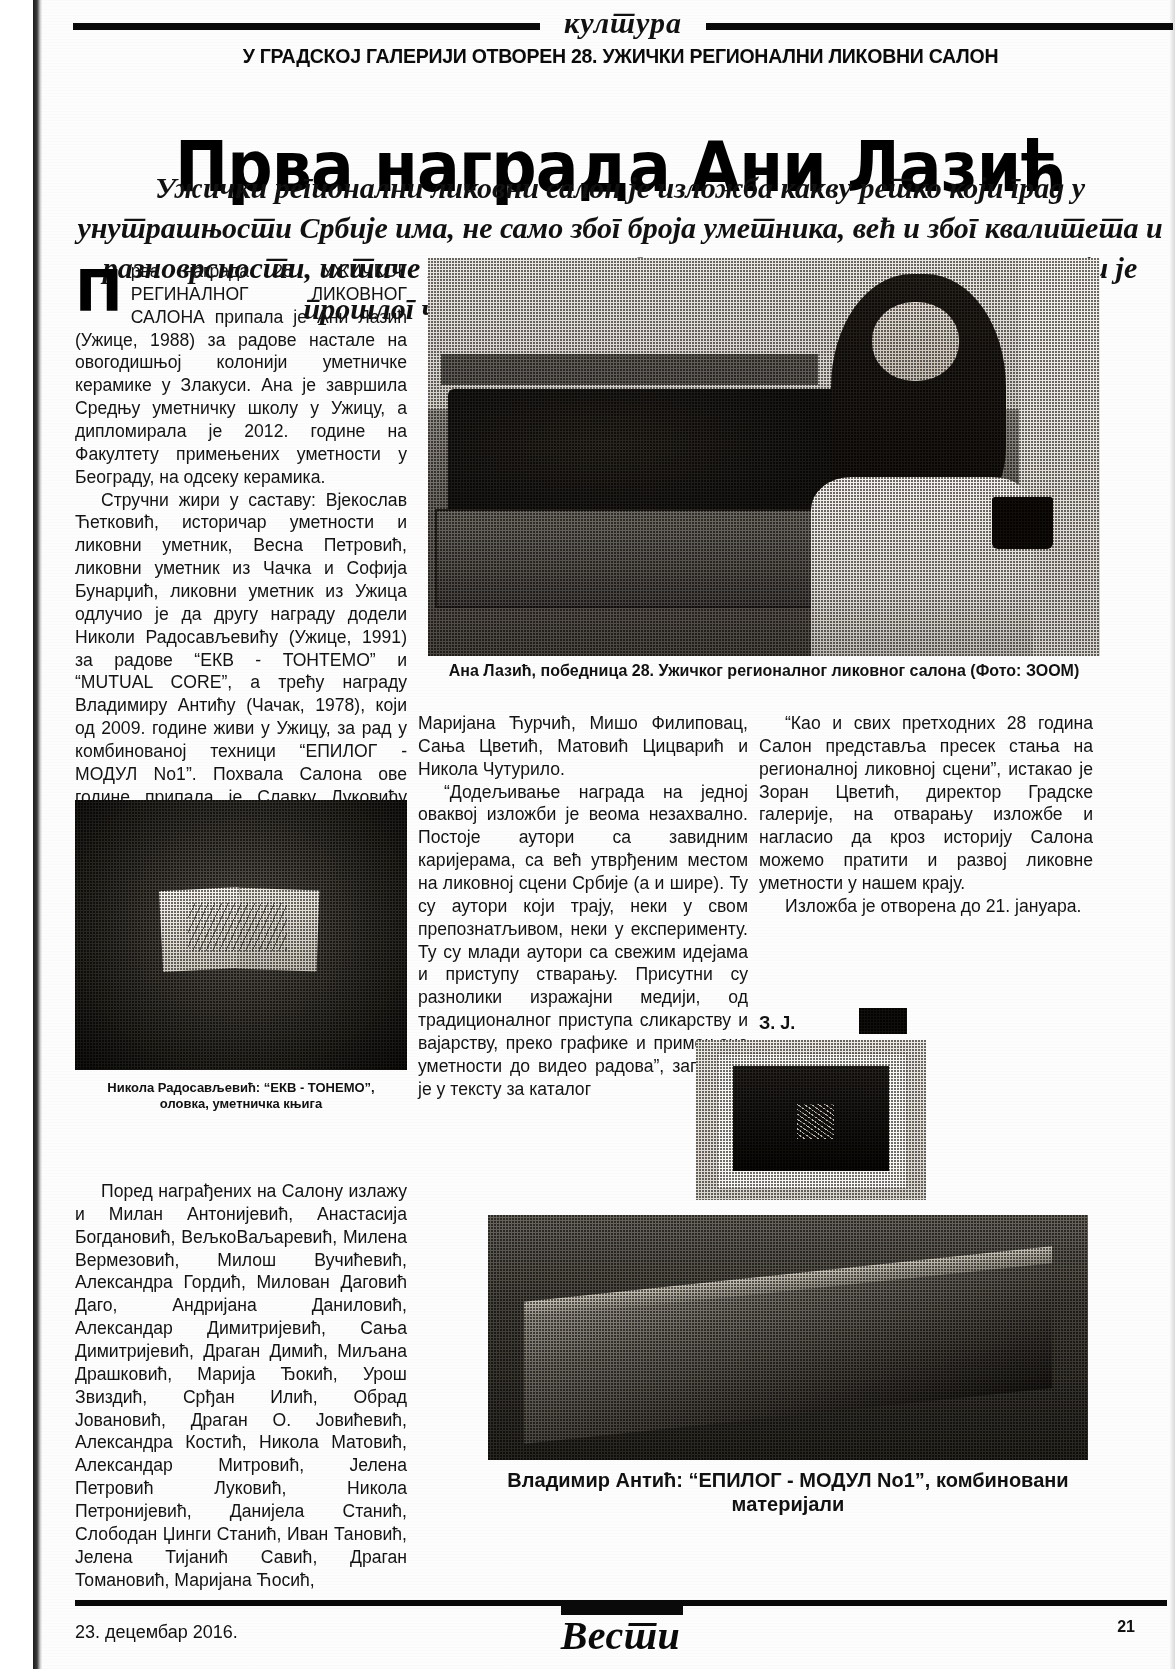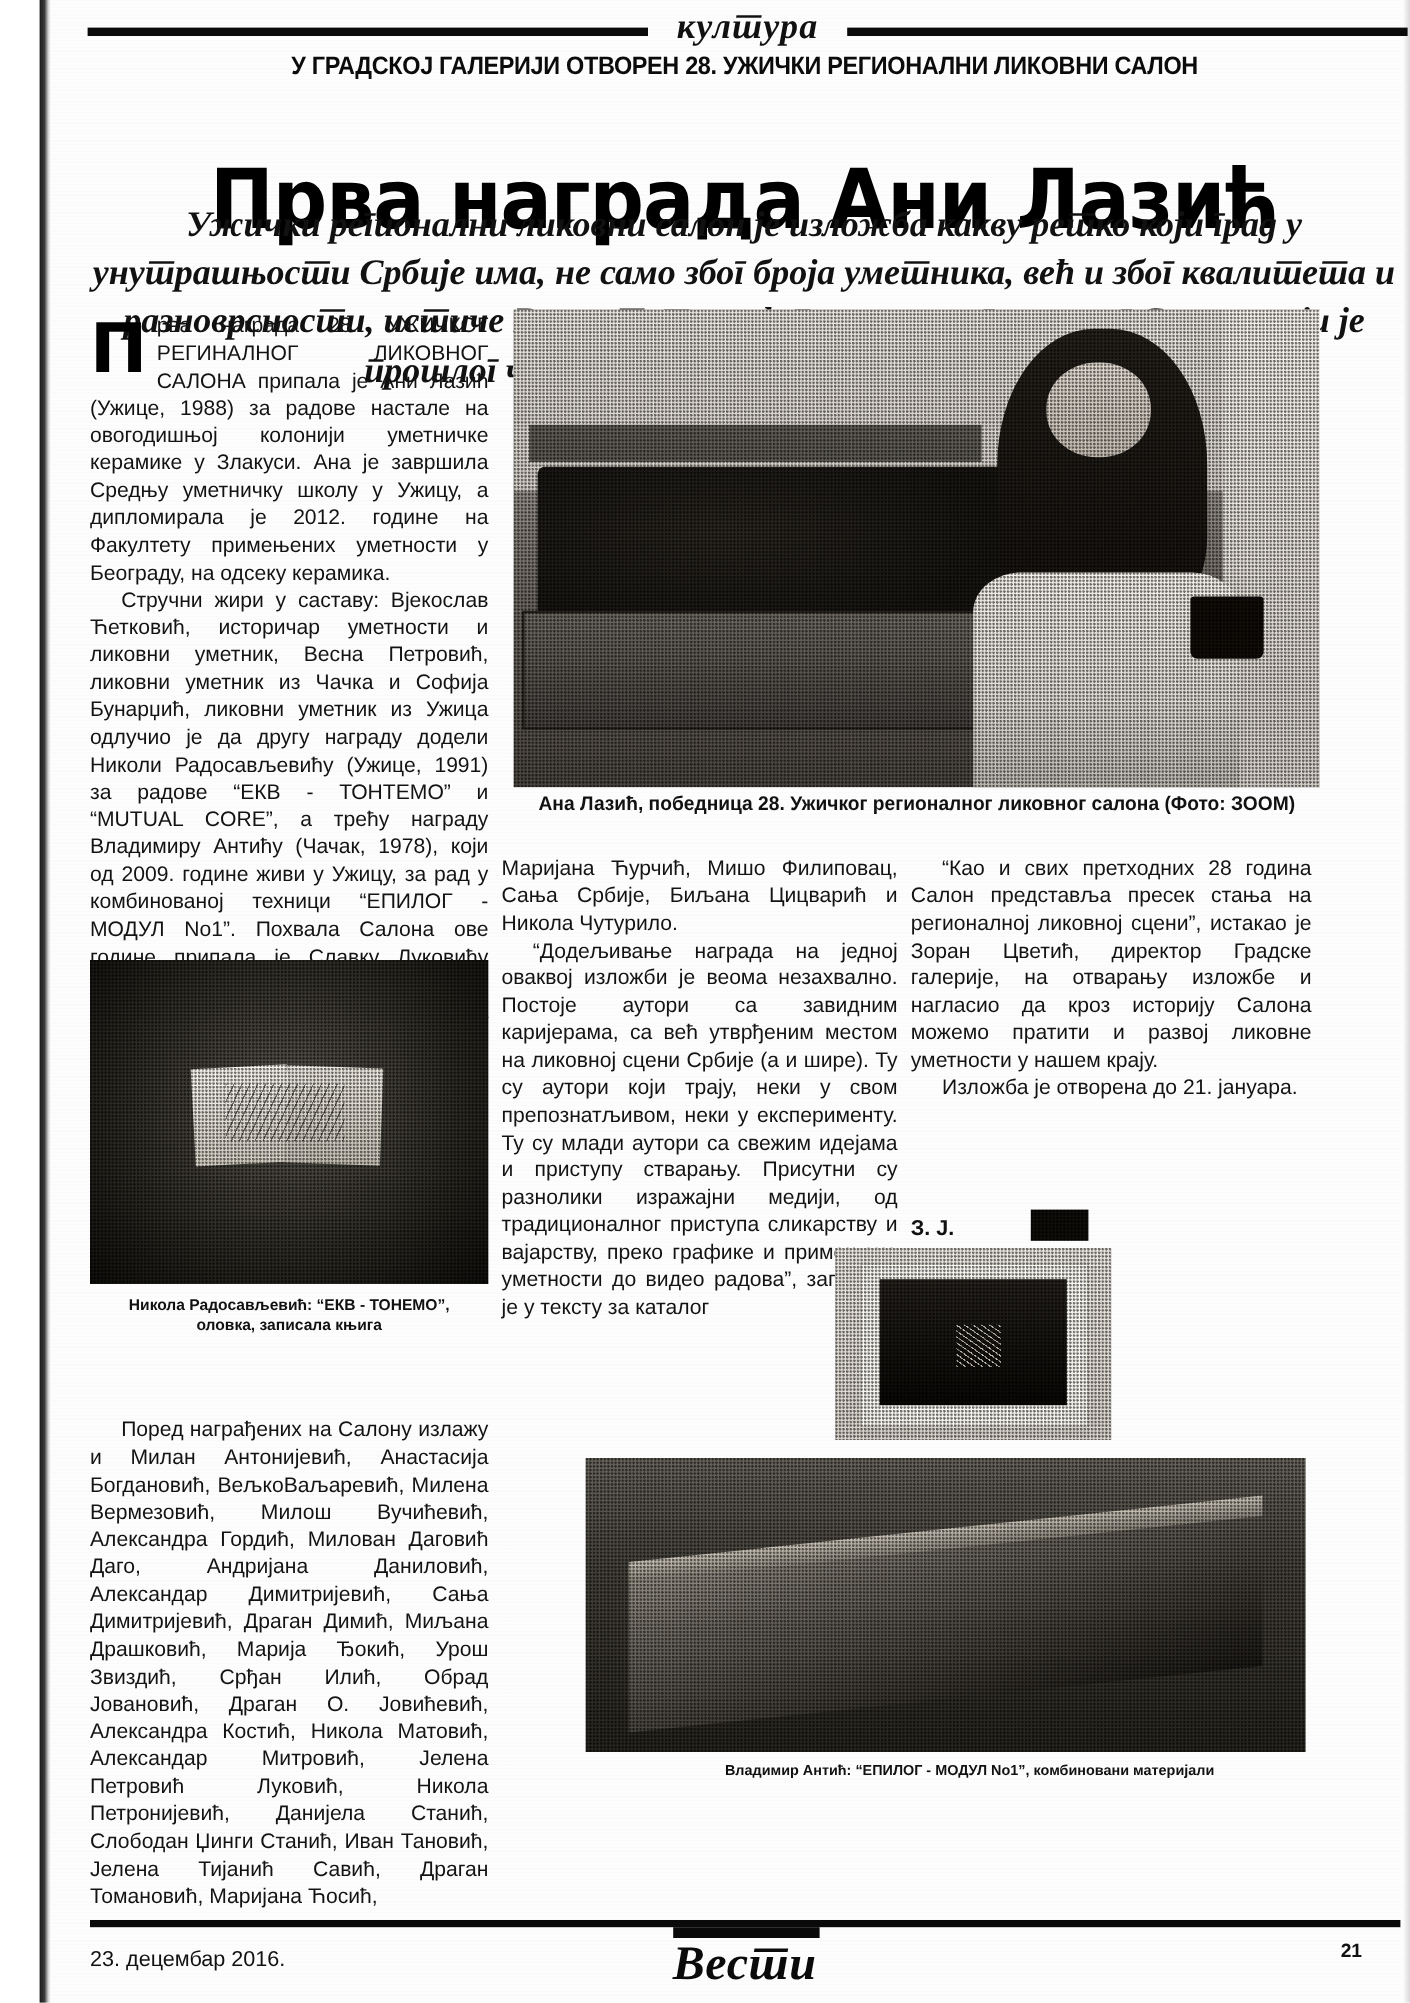--- a/index.html
+++ b/index.html
@@ -289,7 +289,7 @@
   <div class="caption" id="cap-ana">Ана Лазић, победница 28. Ужичког регионалног ликовног салона (Фото: ЗООМ)</div>
 
   <div class="col" id="col2-mid">
-    <p class="noind">Маријана Ћурчић, Мишо Филиповац, Сања Србије, Биљана Цицварић и Никола Чутурило.</p>
+    <p class="noind">Маријана Ћурчић, Мишо Филиповац, Сања Цветић, Матовић Цицварић и Никола Чутурило.</p>
     <p>“Додељивање награда на једној оваквој изложби је веома незахвално. Постоје аутори са завидним каријерама, са већ утврђеним местом на ликовној сцени Србије (а и шире). Ту су аутори који трају, неки у свом препознатљивом, неки у експерименту. Ту су млади аутори са свежим идејама и приступу стварању. Присутни су разнолики изражајни медији, од традиционалног приступа сликарству и вајарству, преко графике и примењене уметности до видео радова”, записала је у тексту за каталог</p>
   </div>
 

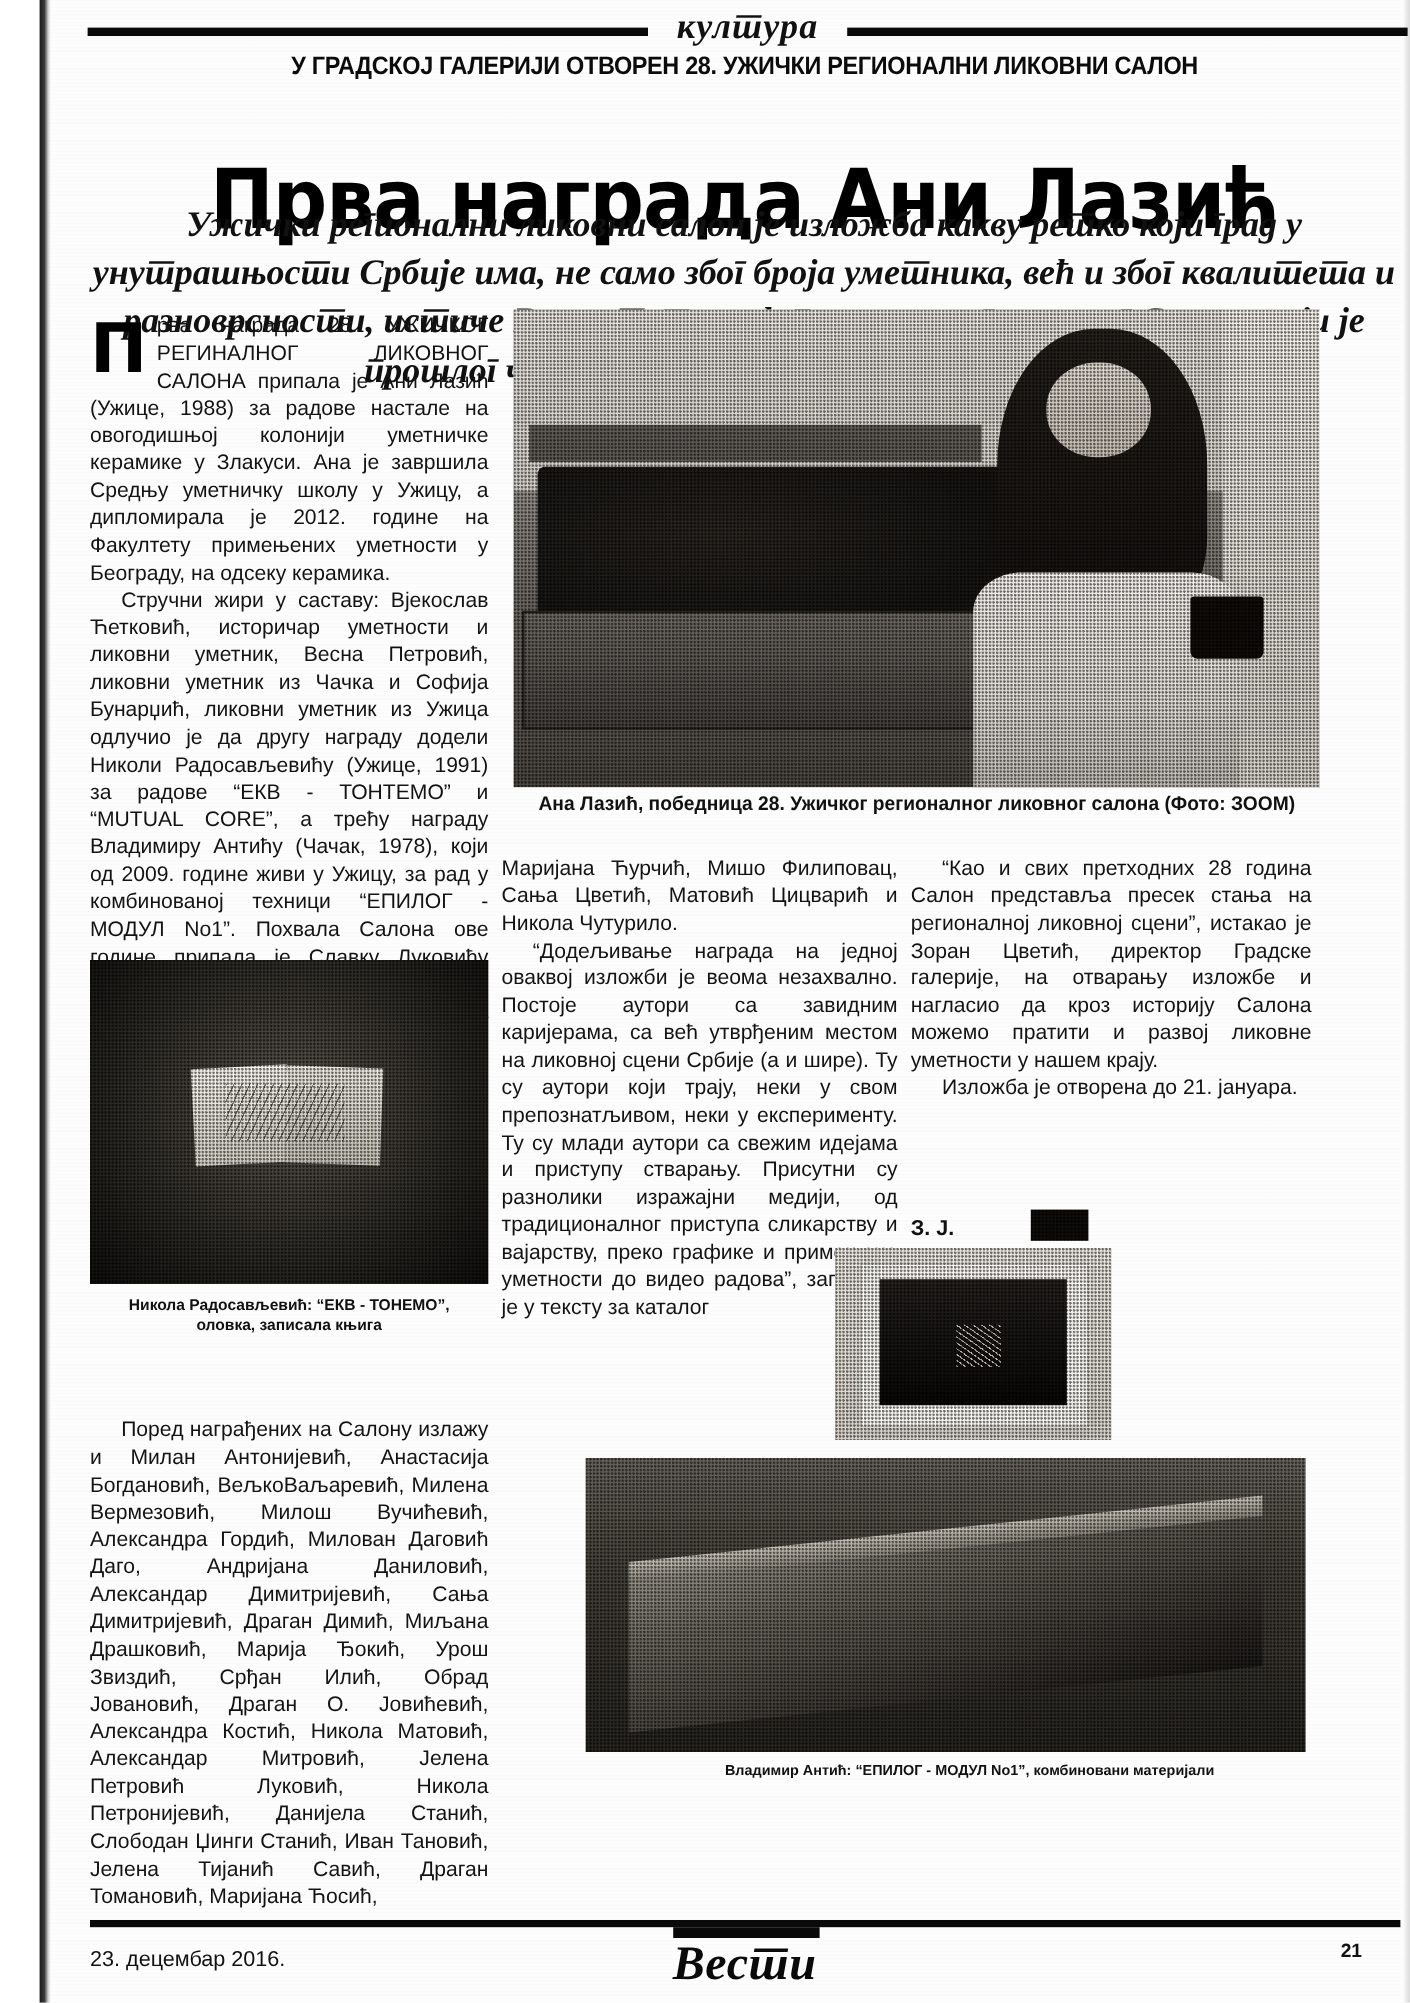--- a/index.html
+++ b/index.html
@@ -308,7 +308,7 @@
   </div>
   <div class="caption" id="cap-book">
     <div>Никола Радосављевић: “ЕКВ - ТОНЕМО”,</div>
-    <div>оловка, записала књига</div>
+    <div>оловка, уметничка књига</div>
   </div>
 
   <div class="col" id="col1-bottom">

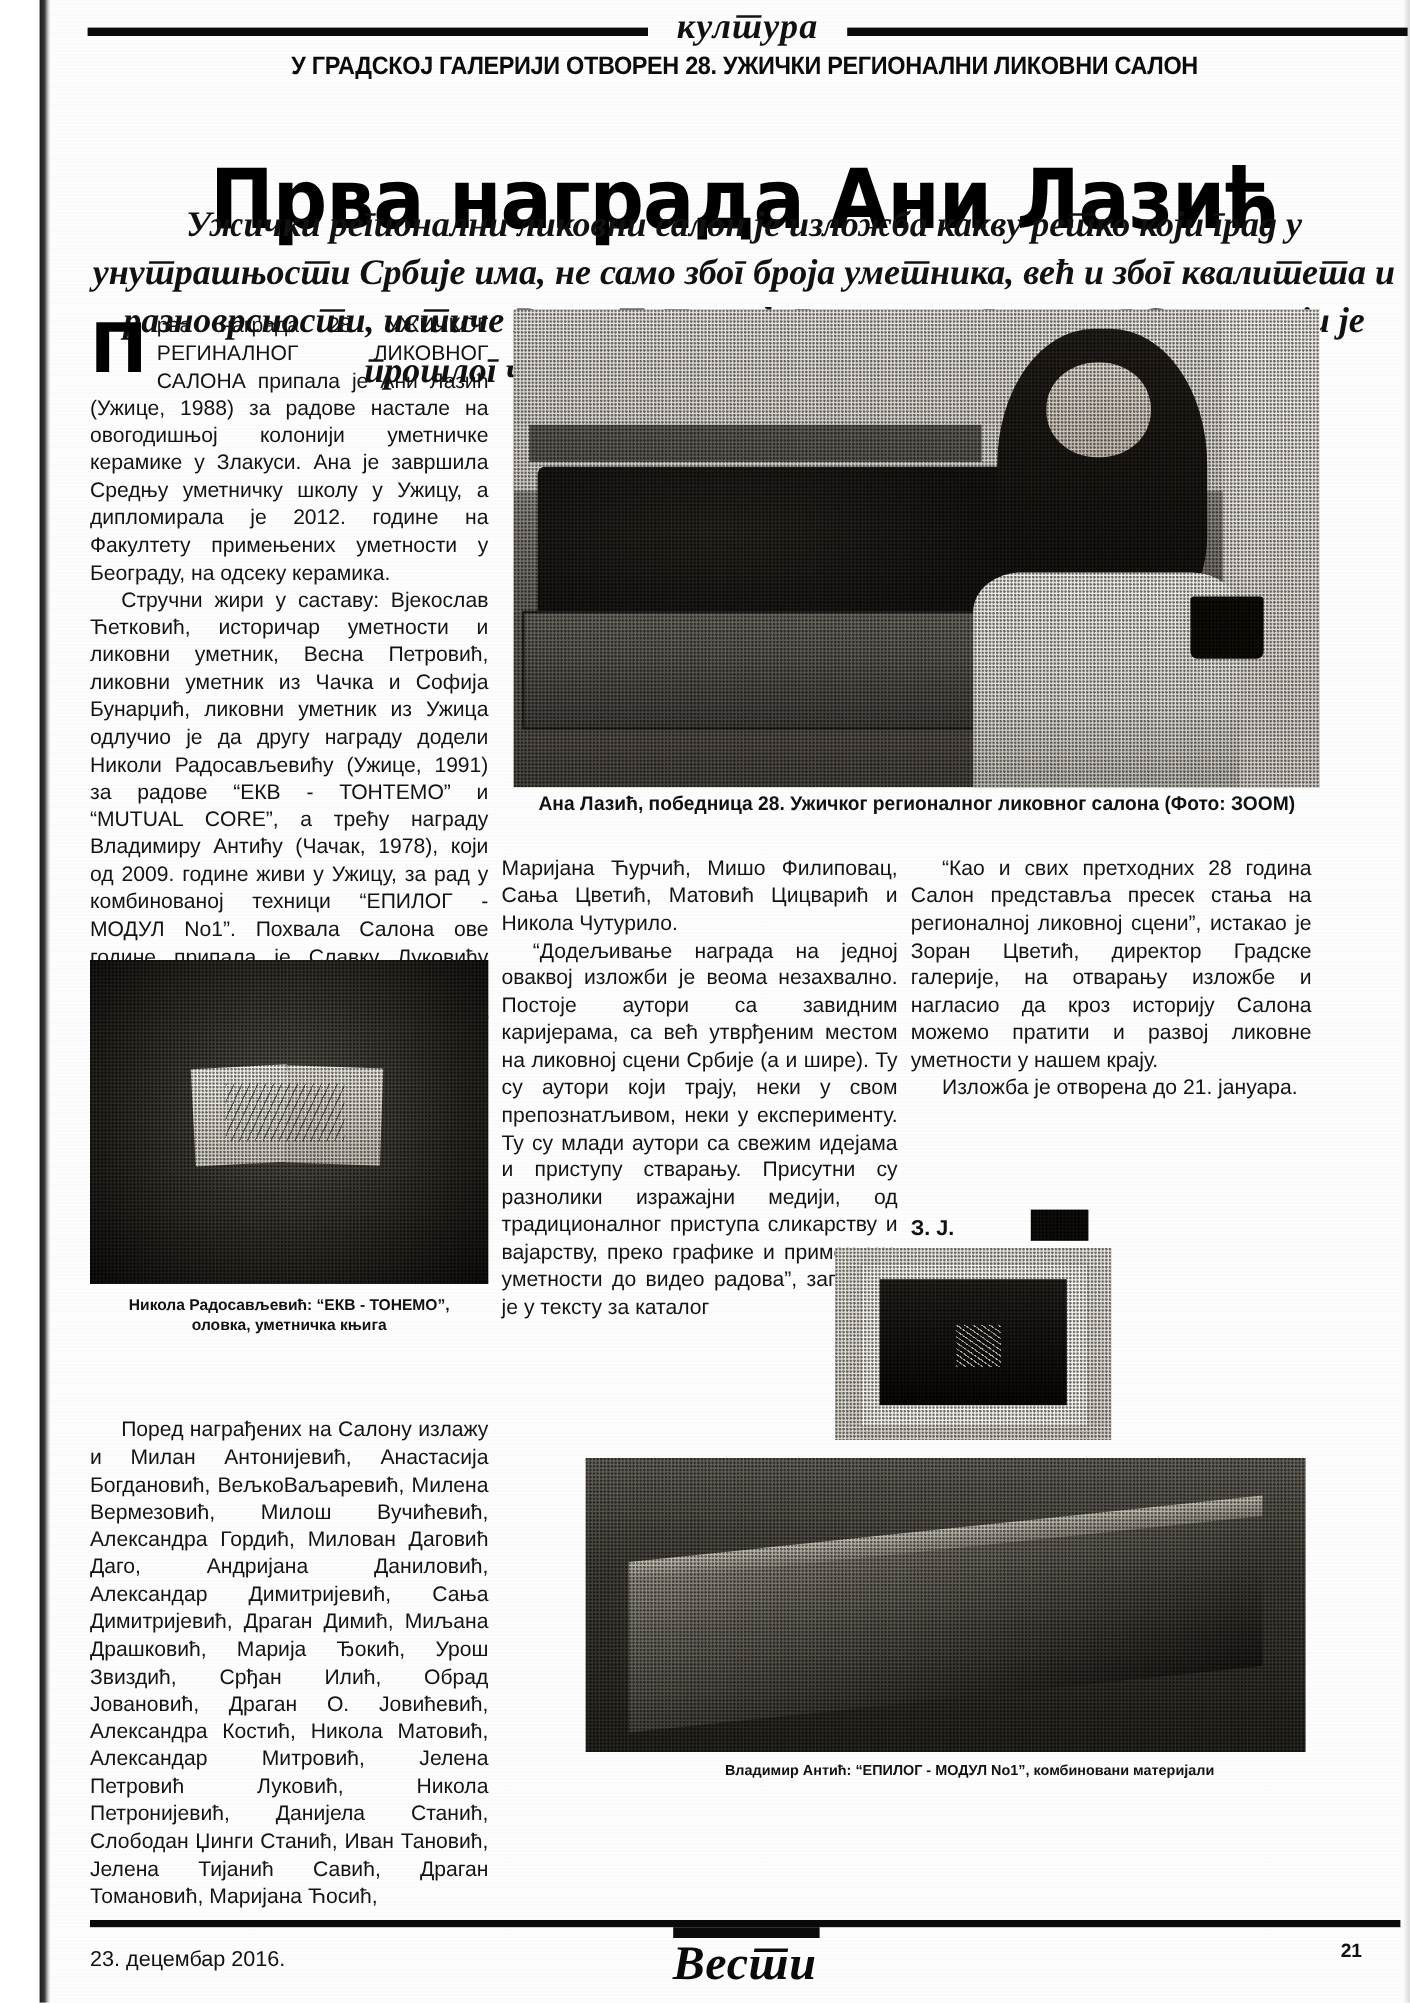--- a/index.html
+++ b/index.html
@@ -223,7 +223,7 @@
   }
   #cap-ana{left:395px;top:660px;width:672px;font-size:16.5px;transform:scaleX(0.97);}
   #cap-book{left:30px;top:1080px;width:356px;font-size:13px;}
-  #cap-epilog{left:450px;top:1468px;width:650px;font-size:12px;}
+  #cap-epilog{left:430px;top:1468px;width:650px;font-size:20px;}
 
   
   .footer-rule{

